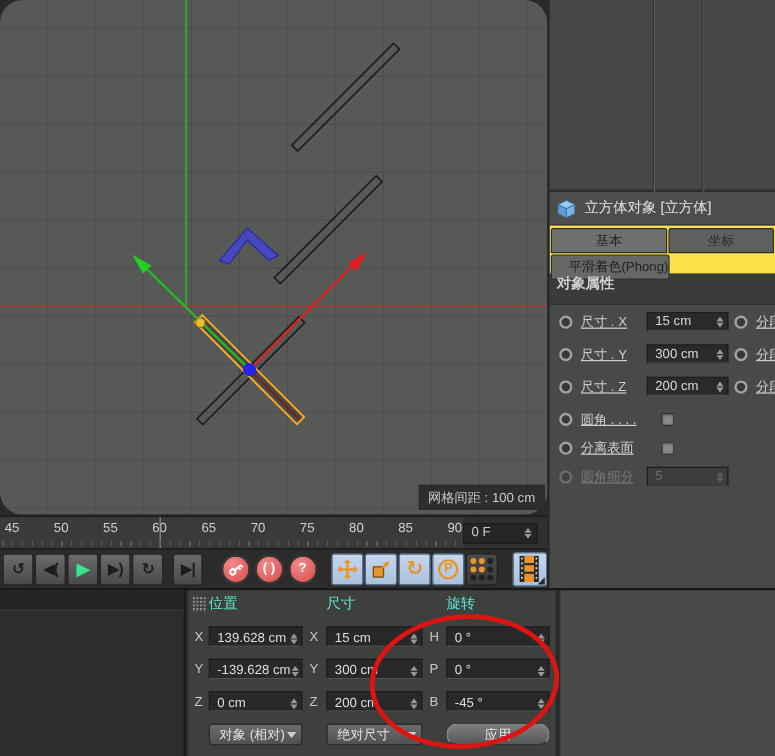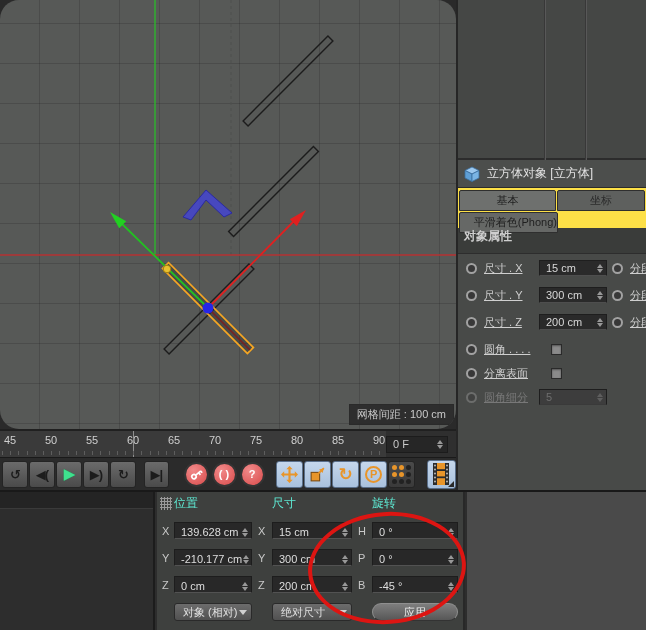--- a/index.html
+++ b/index.html
@@ -412,7 +412,7 @@
 
         <span class="cp-letter">Y</span>
         <span class="cfield">
-            <span class="fv">-210.177 cm</span>
+            <span class="fv">-139.628 cm</span>
             <span class="stp">
               <i class="up"></i>
               <i class="dn"></i>

